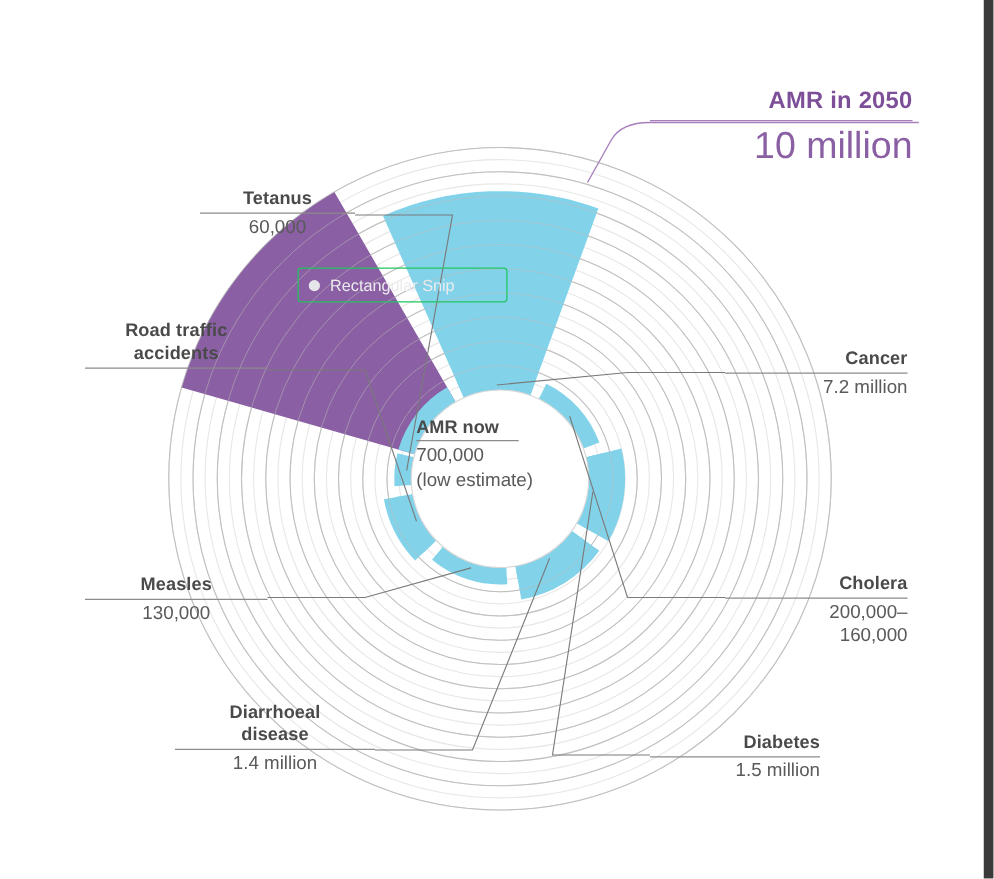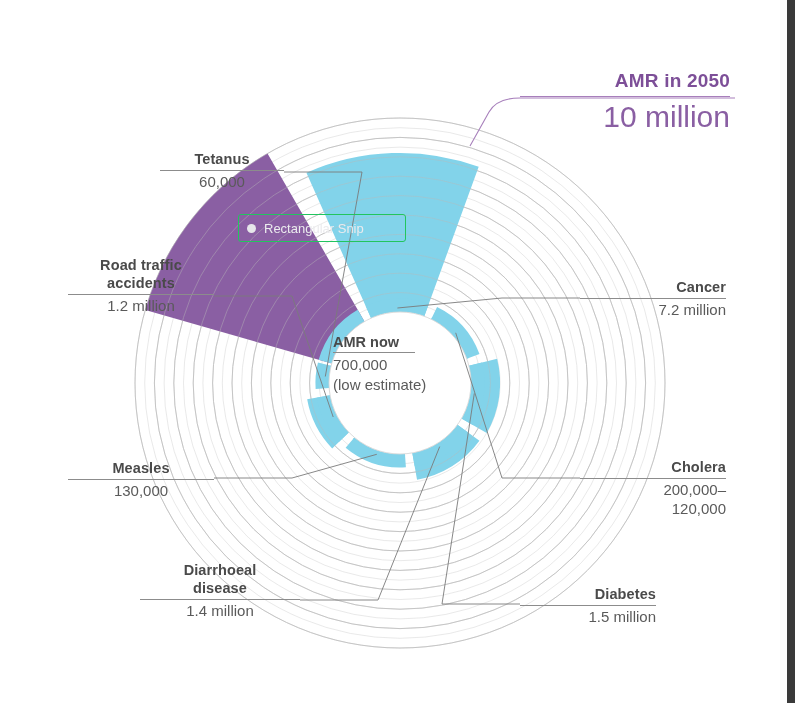--- a/index.html
+++ b/index.html
@@ -260,7 +260,6 @@
     <div class="title">Road traffic</div>
     <div class="title">accidents</div>
     <div class="rule"></div>
-    <div class="value">1.2 million</div>
   </div>
 
   <div class="label align-left" id="lbl-measles">

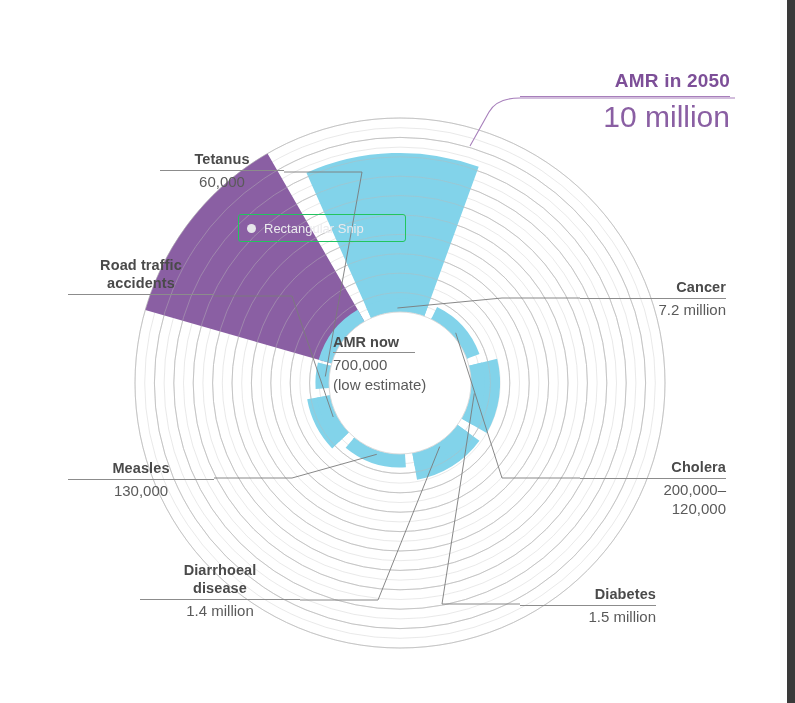--- a/index.html
+++ b/index.html
@@ -285,7 +285,7 @@
     <div class="title">Cholera</div>
     <div class="rule"></div>
     <div class="value">200,000–</div>
-    <div class="value">120,000</div>
+    <div class="value">160,000</div>
   </div>
 
   <div class="label align-right" id="lbl-cancer">

